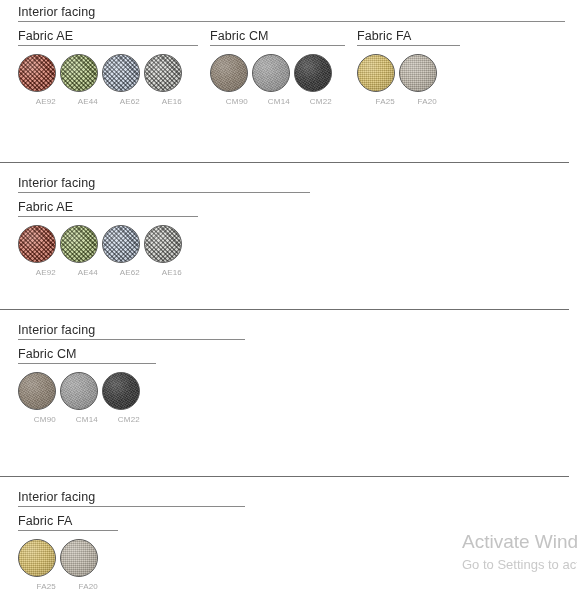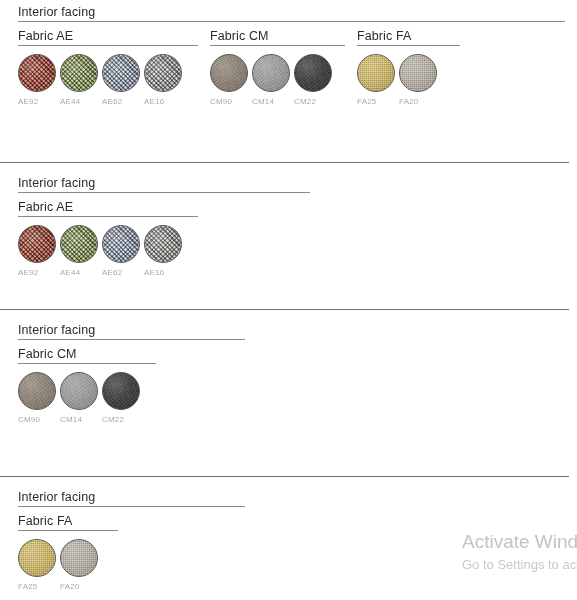--- a/index.html
+++ b/index.html
@@ -43,7 +43,7 @@
   
   .fabric-group { position: absolute; }
   .swatch-row { display: flex; gap: 4px; }
-  .swatch { width: 38px; text-align: left; }
+  .swatch { width: 38px; text-align: right; }
   .chip {
     width: 38px; height: 38px;
     border-radius: 50%;

